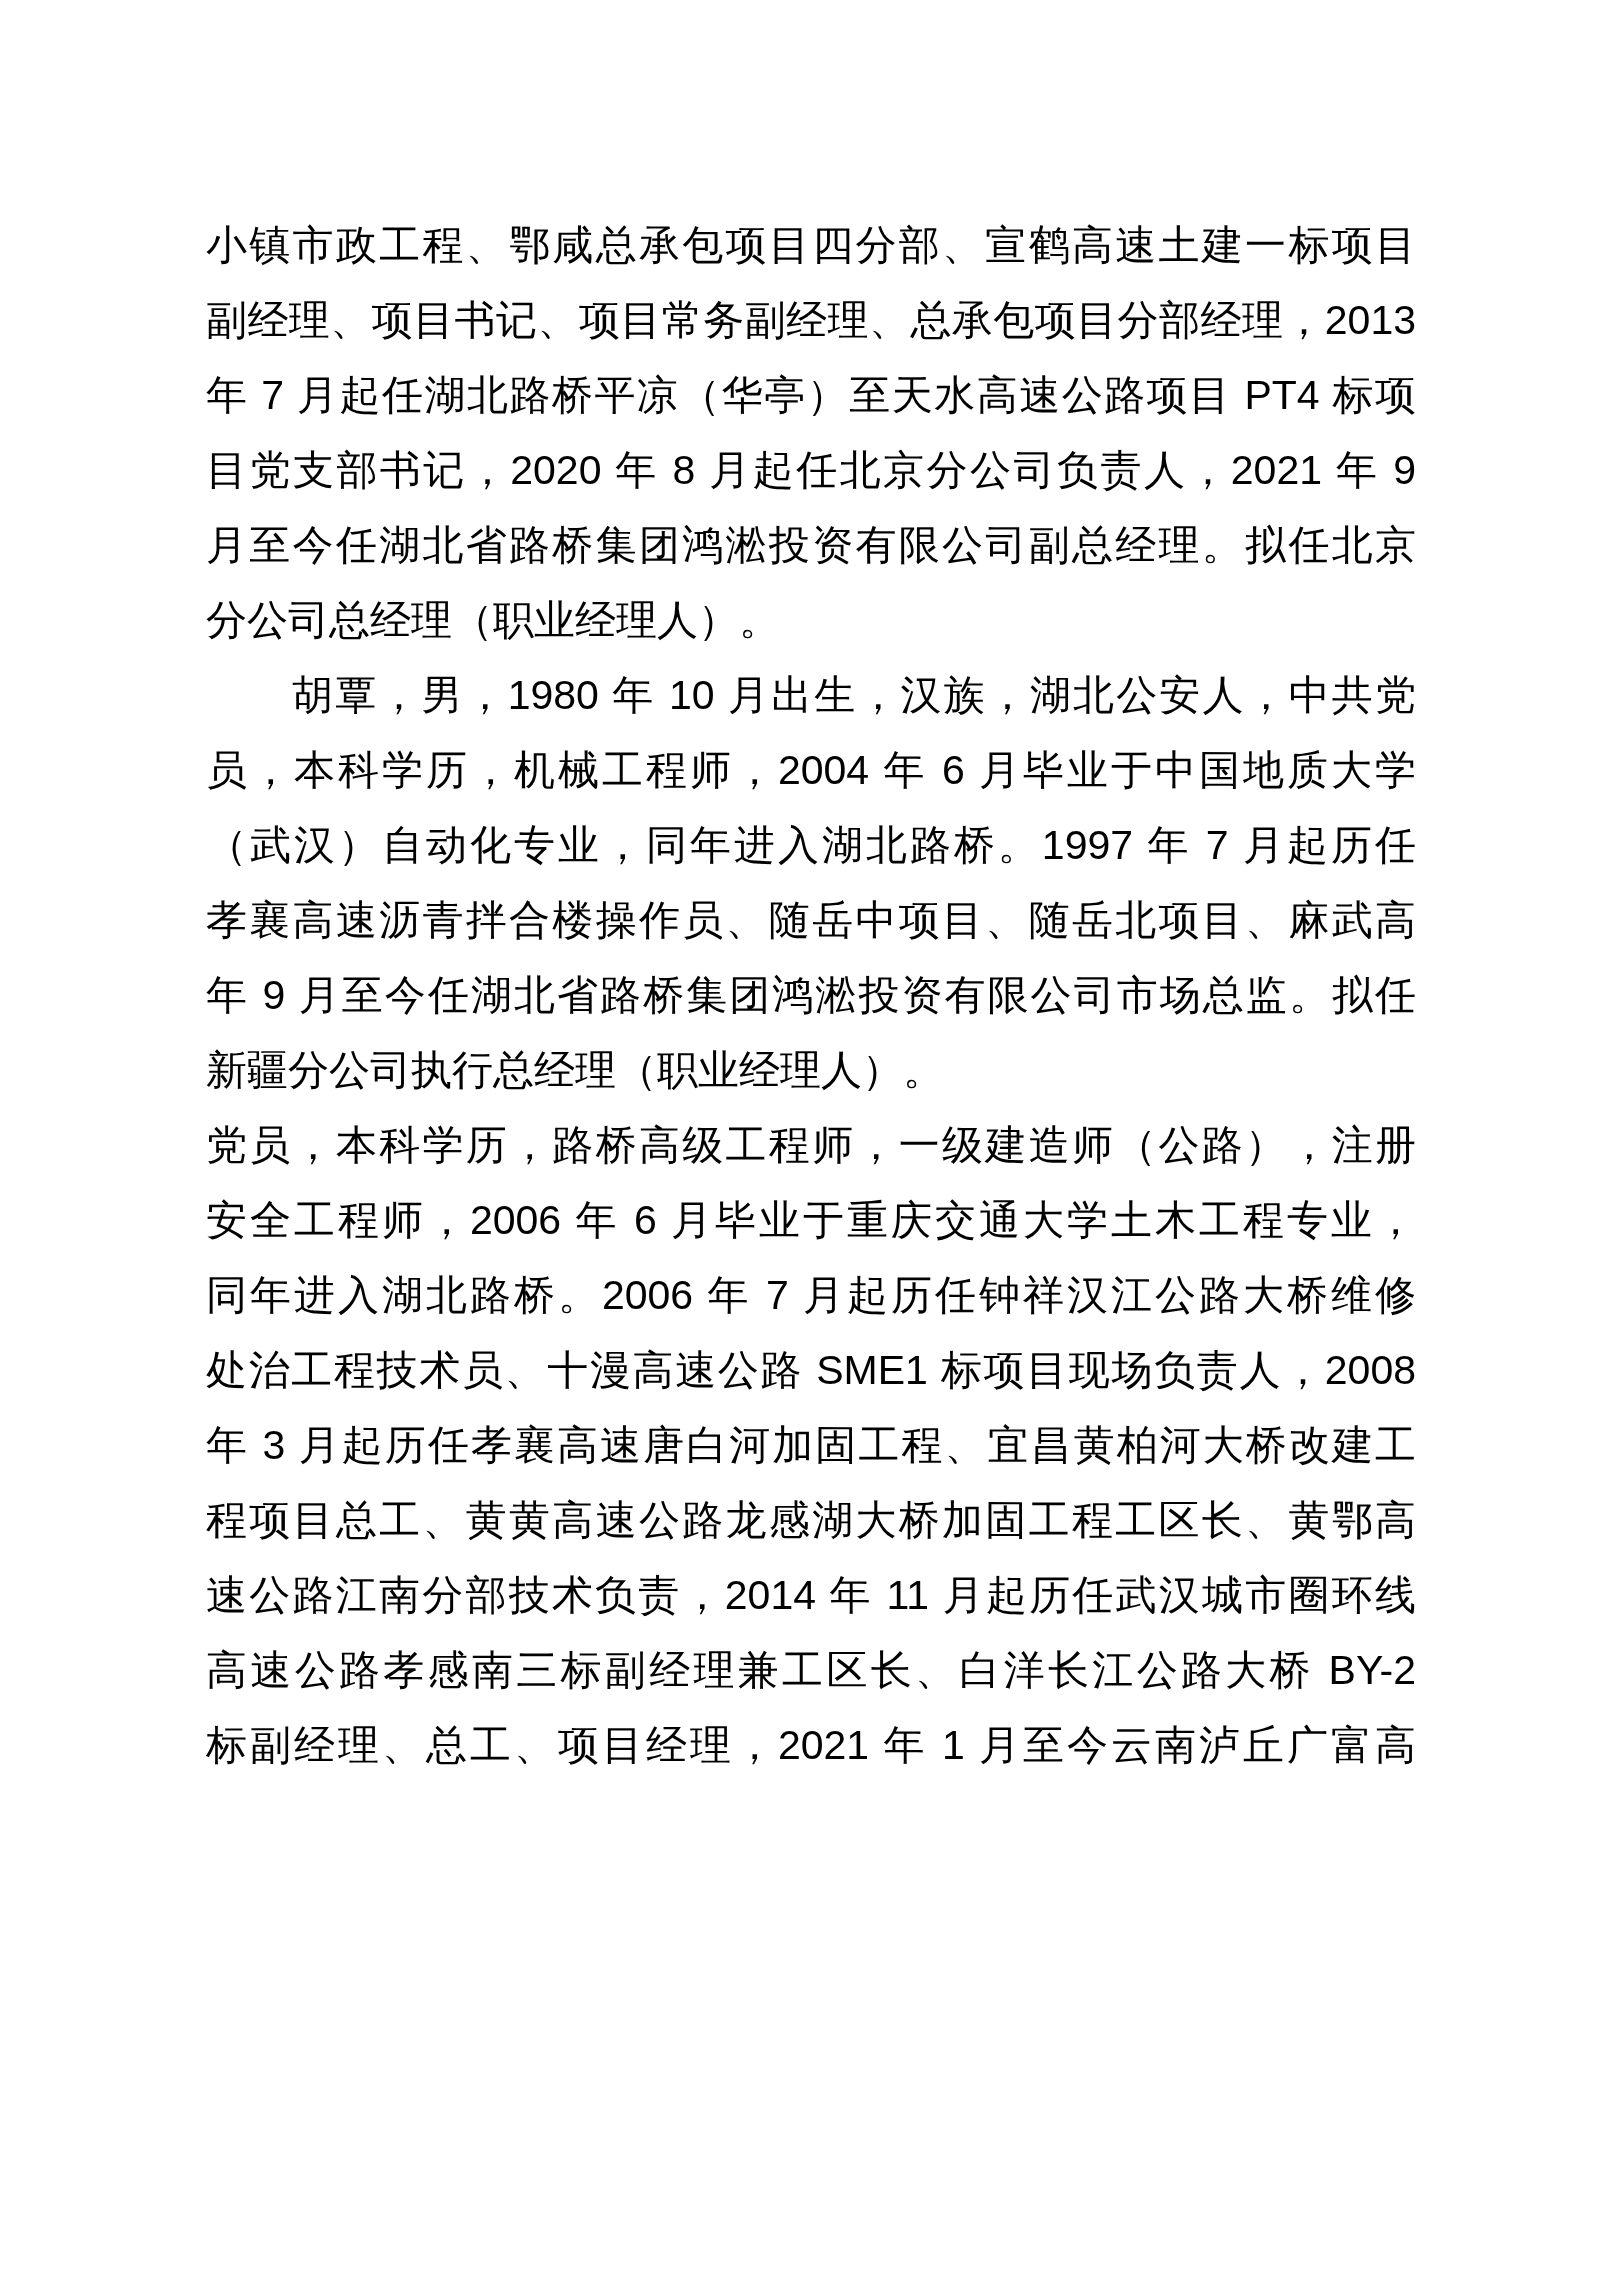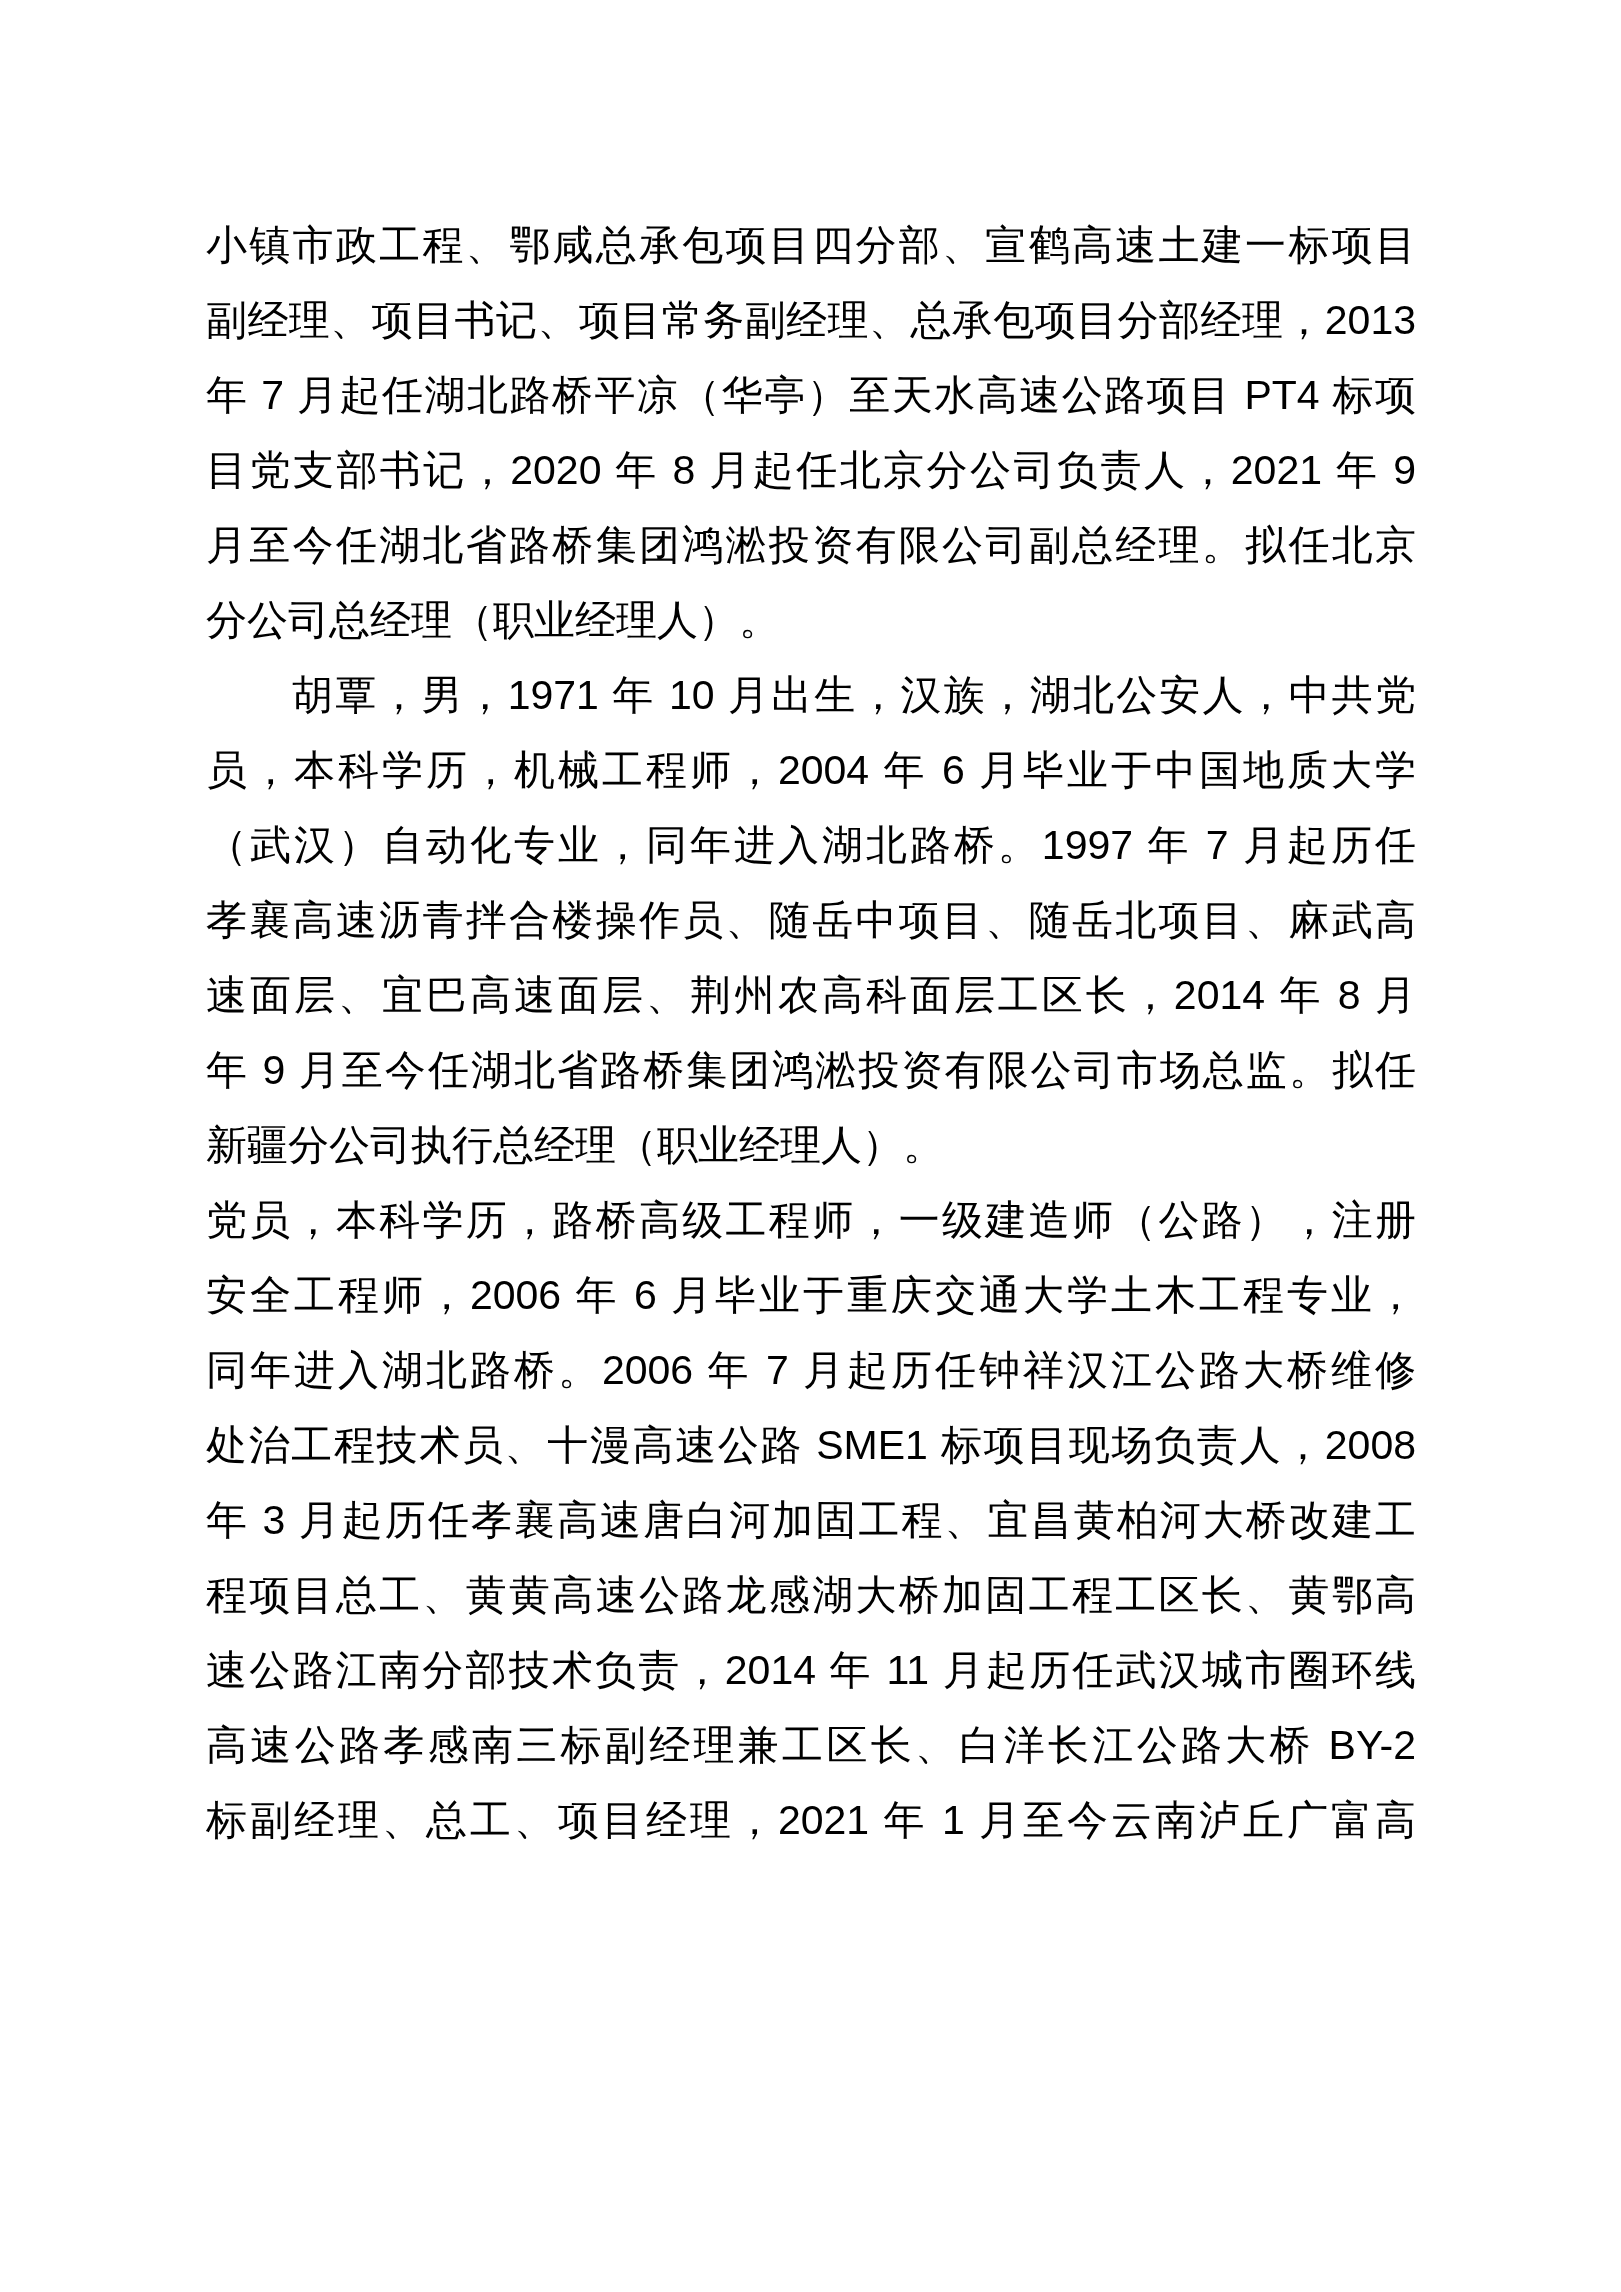--- a/index.html
+++ b/index.html
@@ -49,7 +49,7 @@
     <div class="line">目党支部书记，2020 年 8 月起任北京分公司负责人，2021 年 9</div>
     <div class="line">月至今任湖北省路桥集团鸿淞投资有限公司副总经理。拟任北京</div>
     <div class="line para-end">分公司总经理（职业经理人）。</div>
-    <div class="line indent">胡覃，男，1971 年 10 月出生，汉族，湖北公安人，中共党</div>
+    <div class="line indent">胡覃，男，1980 年 10 月出生，汉族，湖北公安人，中共党</div>
     <div class="line">员，本科学历，机械工程师，2004 年 6 月毕业于中国地质大学</div>
     <div class="line">（武汉）自动化专业，同年进入湖北路桥。1997 年 7 月起历任</div>
     <div class="line">孝襄高速沥青拌合楼操作员、随岳中项目、随岳北项目、麻武高</div>

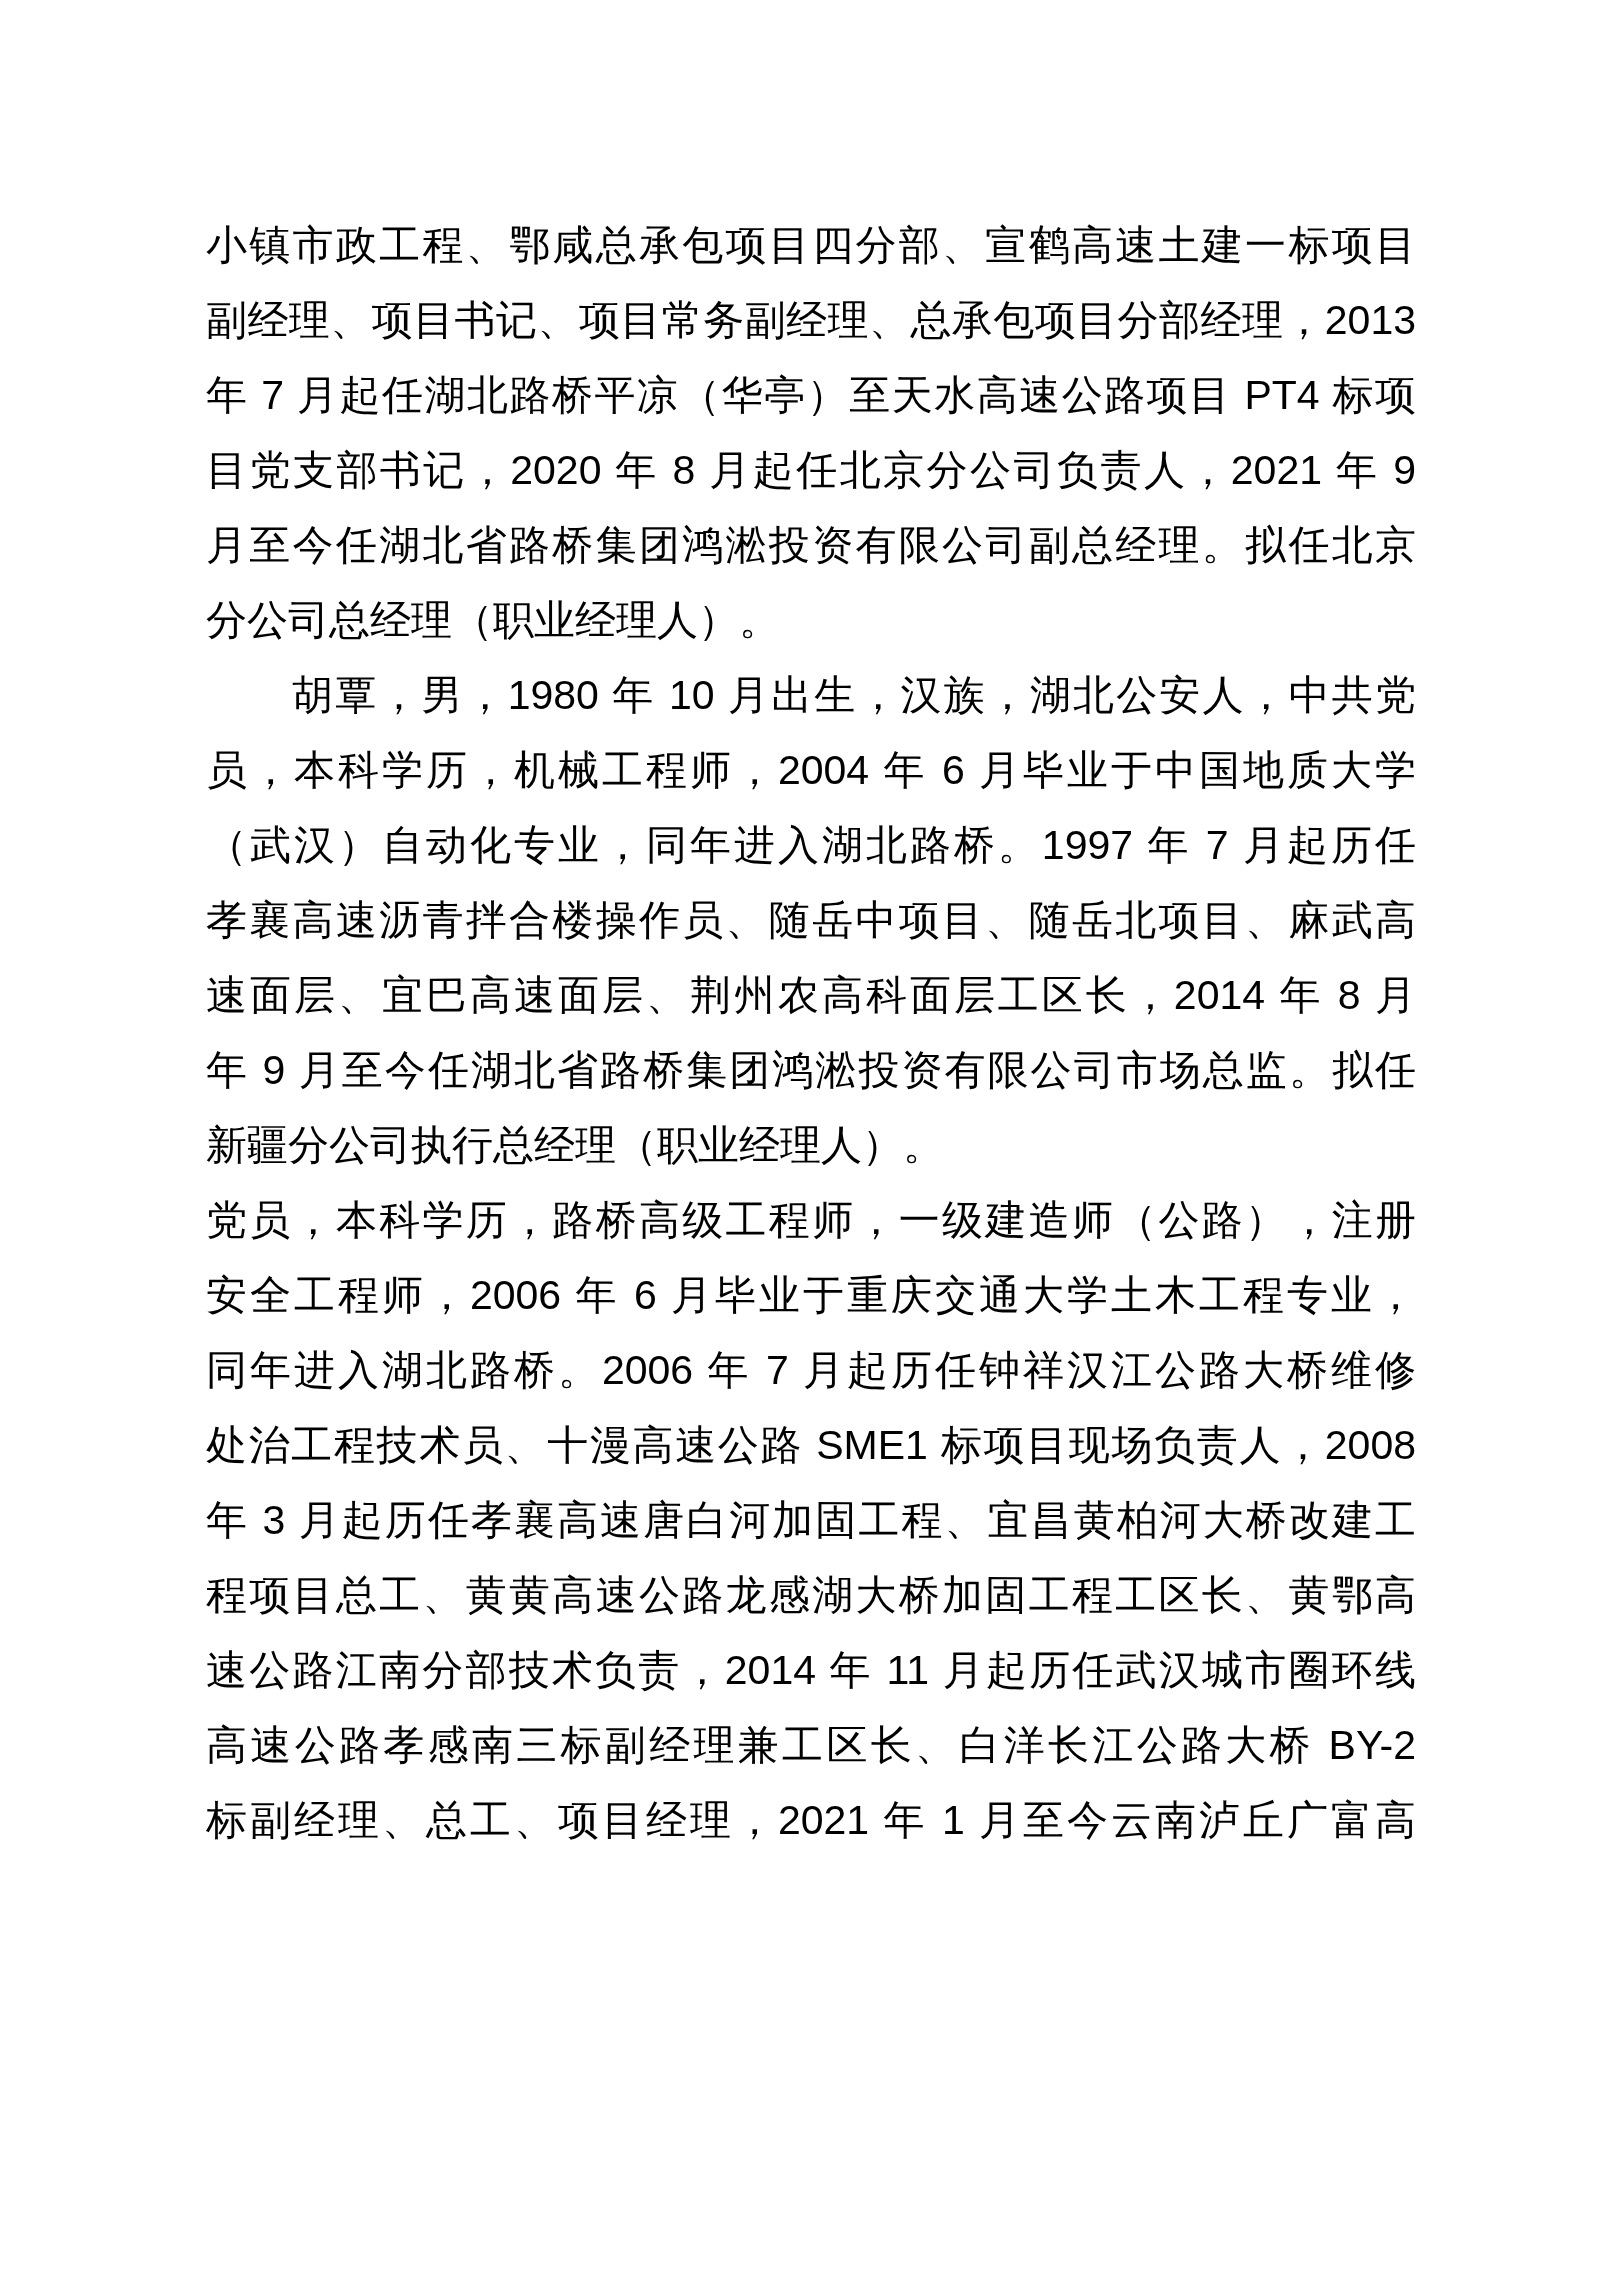--- a/index.html
+++ b/index.html
@@ -53,7 +53,6 @@
     <div class="line">员，本科学历，机械工程师，2004 年 6 月毕业于中国地质大学</div>
     <div class="line">（武汉）自动化专业，同年进入湖北路桥。1997 年 7 月起历任</div>
     <div class="line">孝襄高速沥青拌合楼操作员、随岳中项目、随岳北项目、麻武高</div>
-    <div class="line">速面层、宜巴高速面层、荆州农高科面层工区长，2014 年 8 月</div>
     <div class="line">年 9 月至今任湖北省路桥集团鸿淞投资有限公司市场总监。拟任</div>
     <div class="line para-end">新疆分公司执行总经理（职业经理人）。</div>
     <div class="line">党员，本科学历，路桥高级工程师，一级建造师（公路），注册</div>

